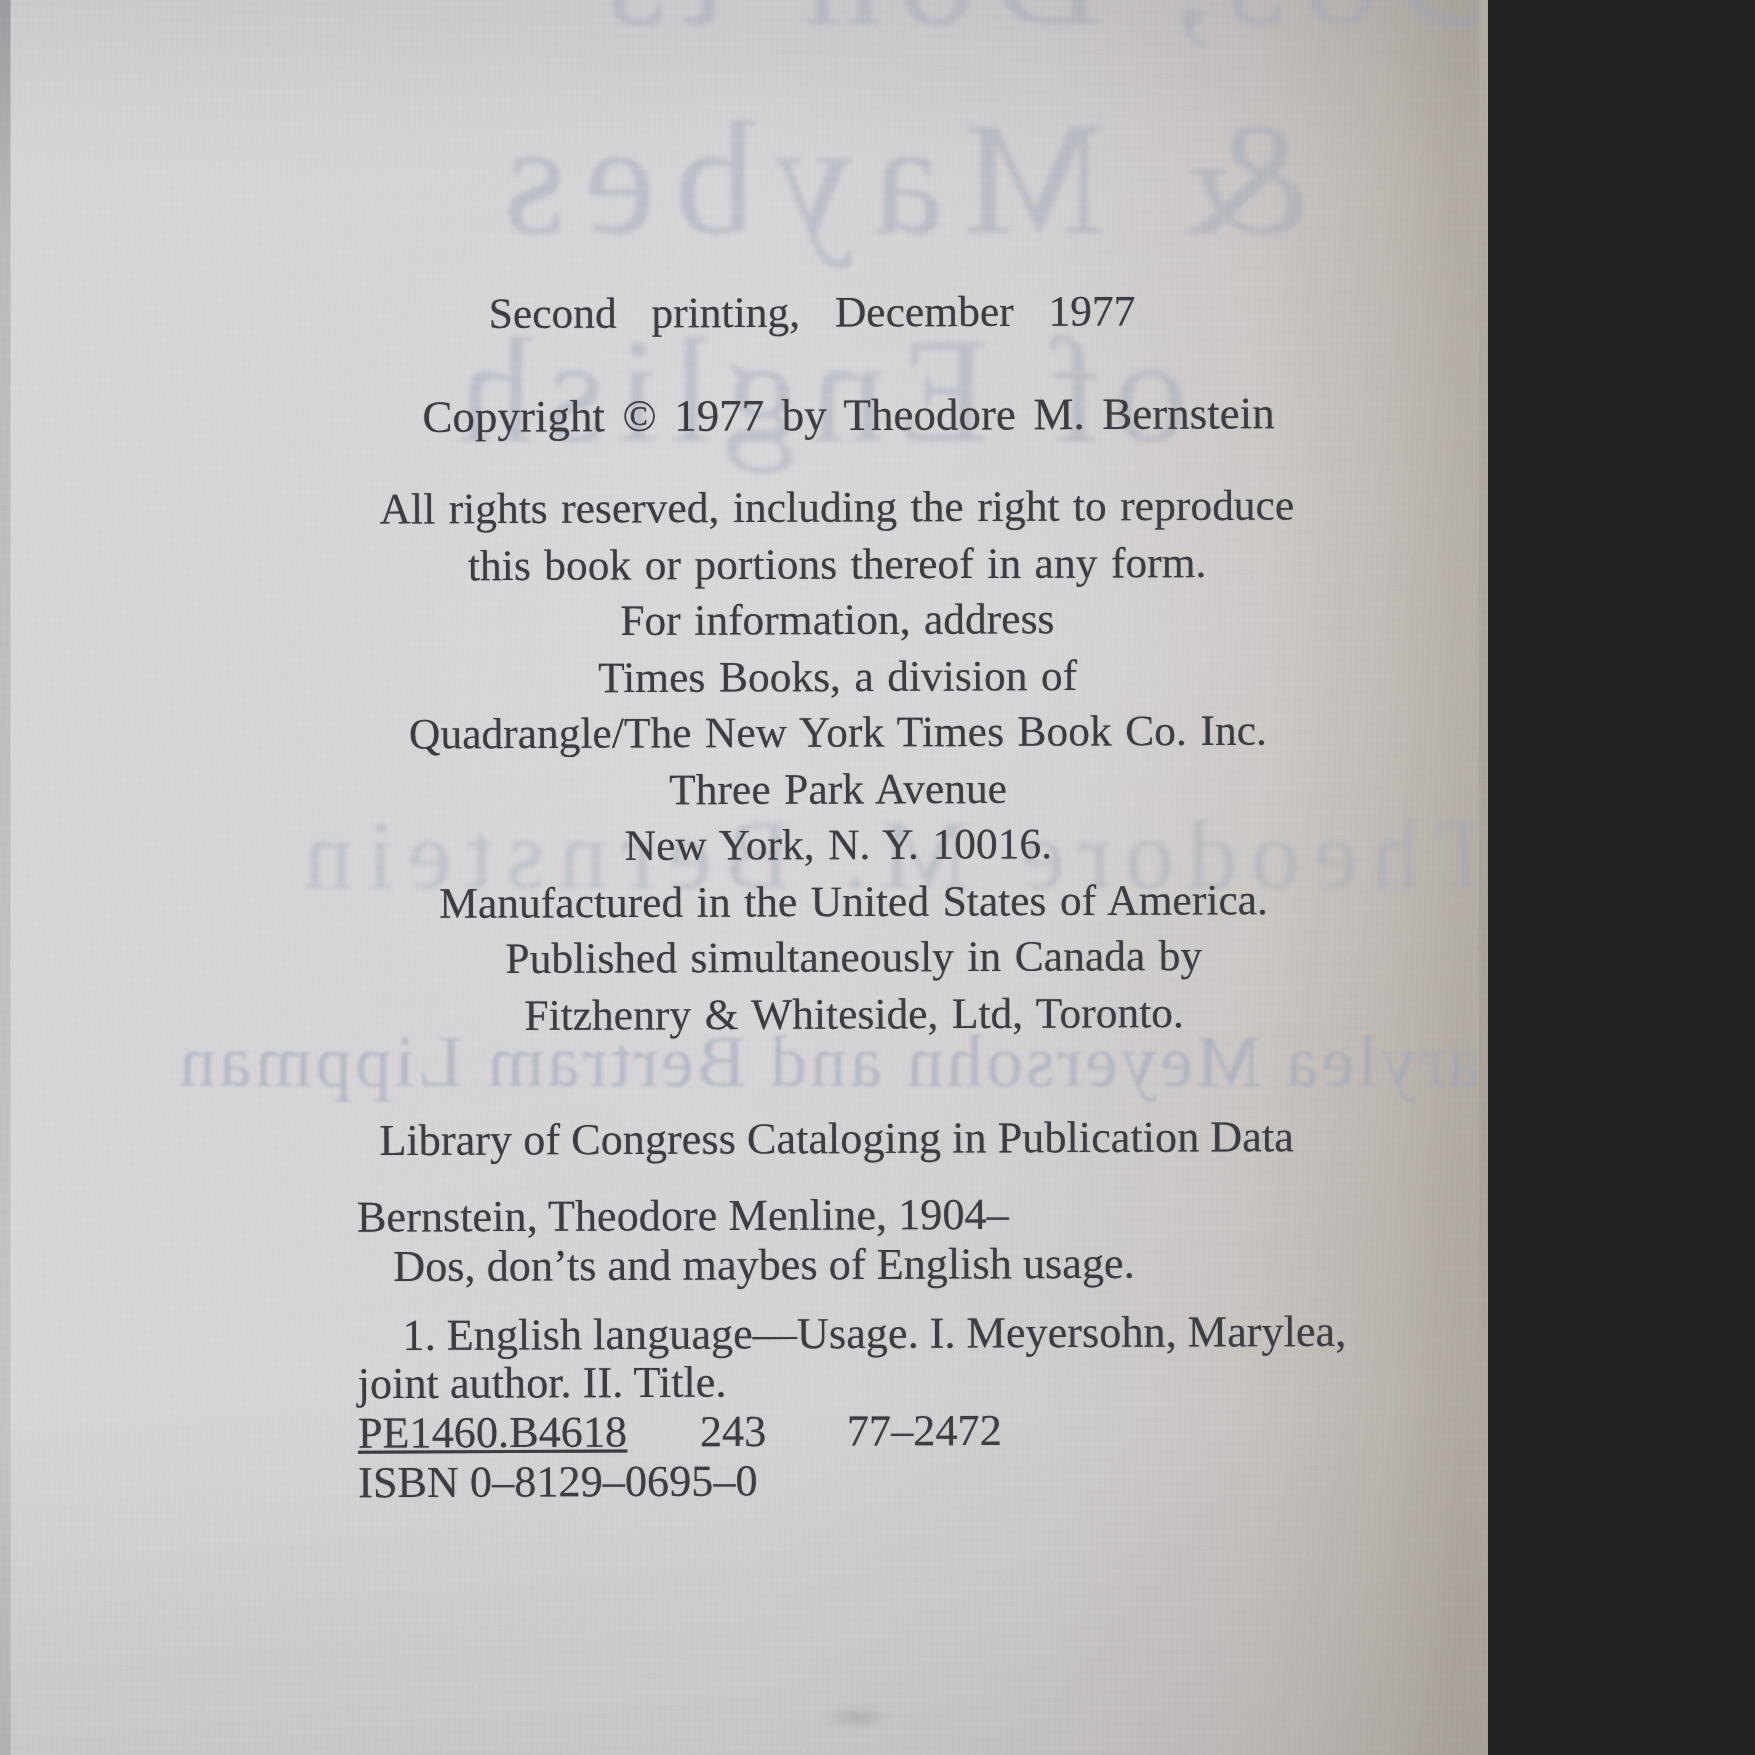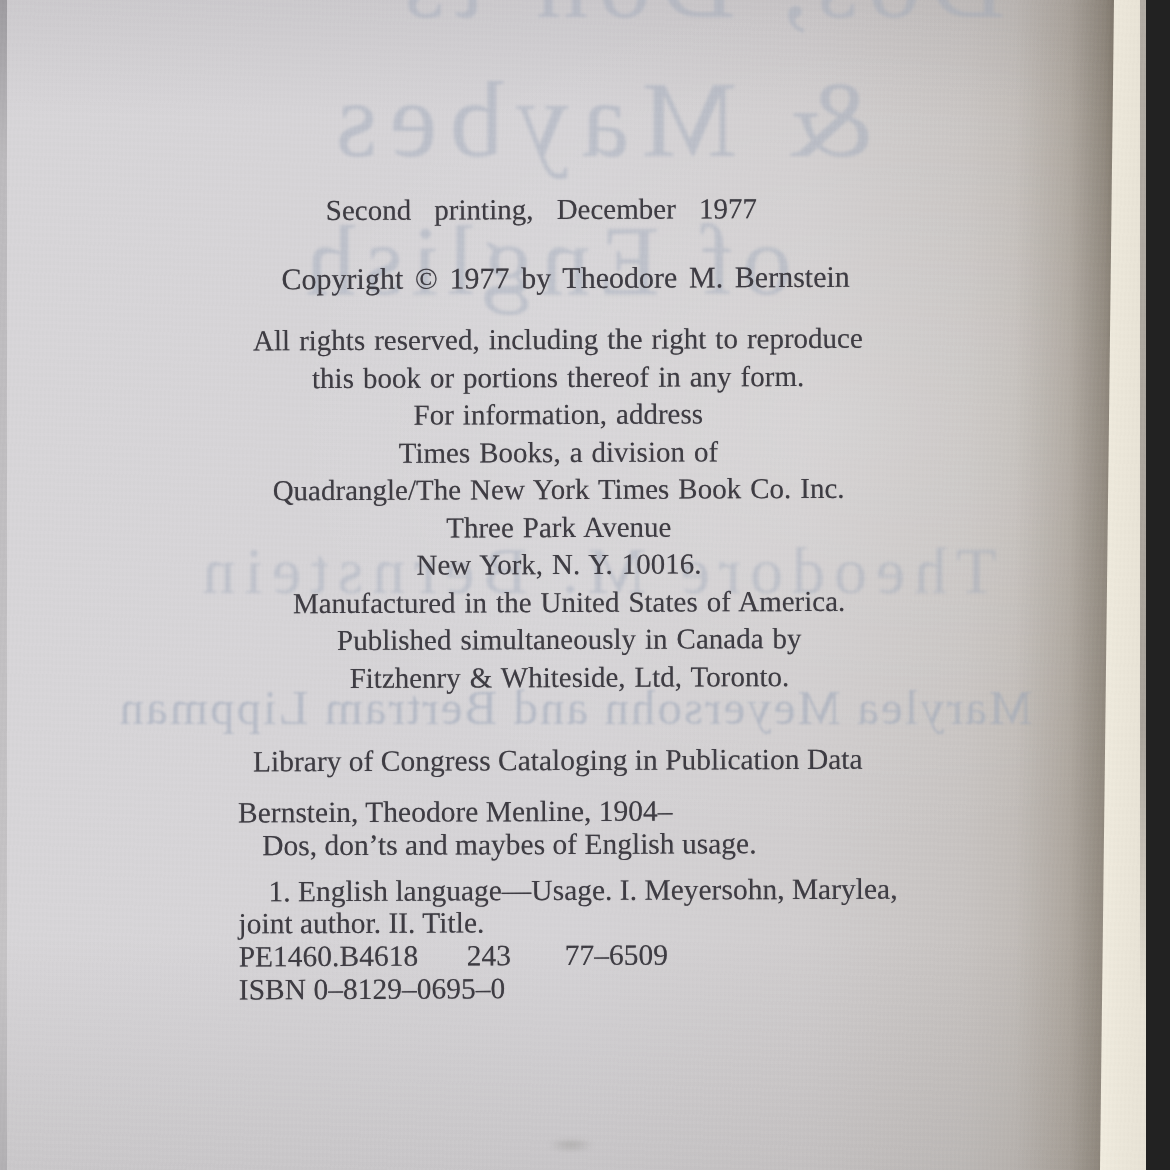--- a/index.html
+++ b/index.html
@@ -4,7 +4,7 @@
 <style>
   html,body{margin:0;padding:0;background:#222;}
   #stage{
-    position:relative; width:1146px; height:1170px; overflow:hidden;
+    position:relative; width:992px; height:1170px; overflow:hidden;
     font-family:"Liberation Serif","DejaVu Serif",serif;
     background:
       radial-gradient(900px 700px at 72% 36%, rgba(255,255,255,0.16), rgba(255,255,255,0) 62%),

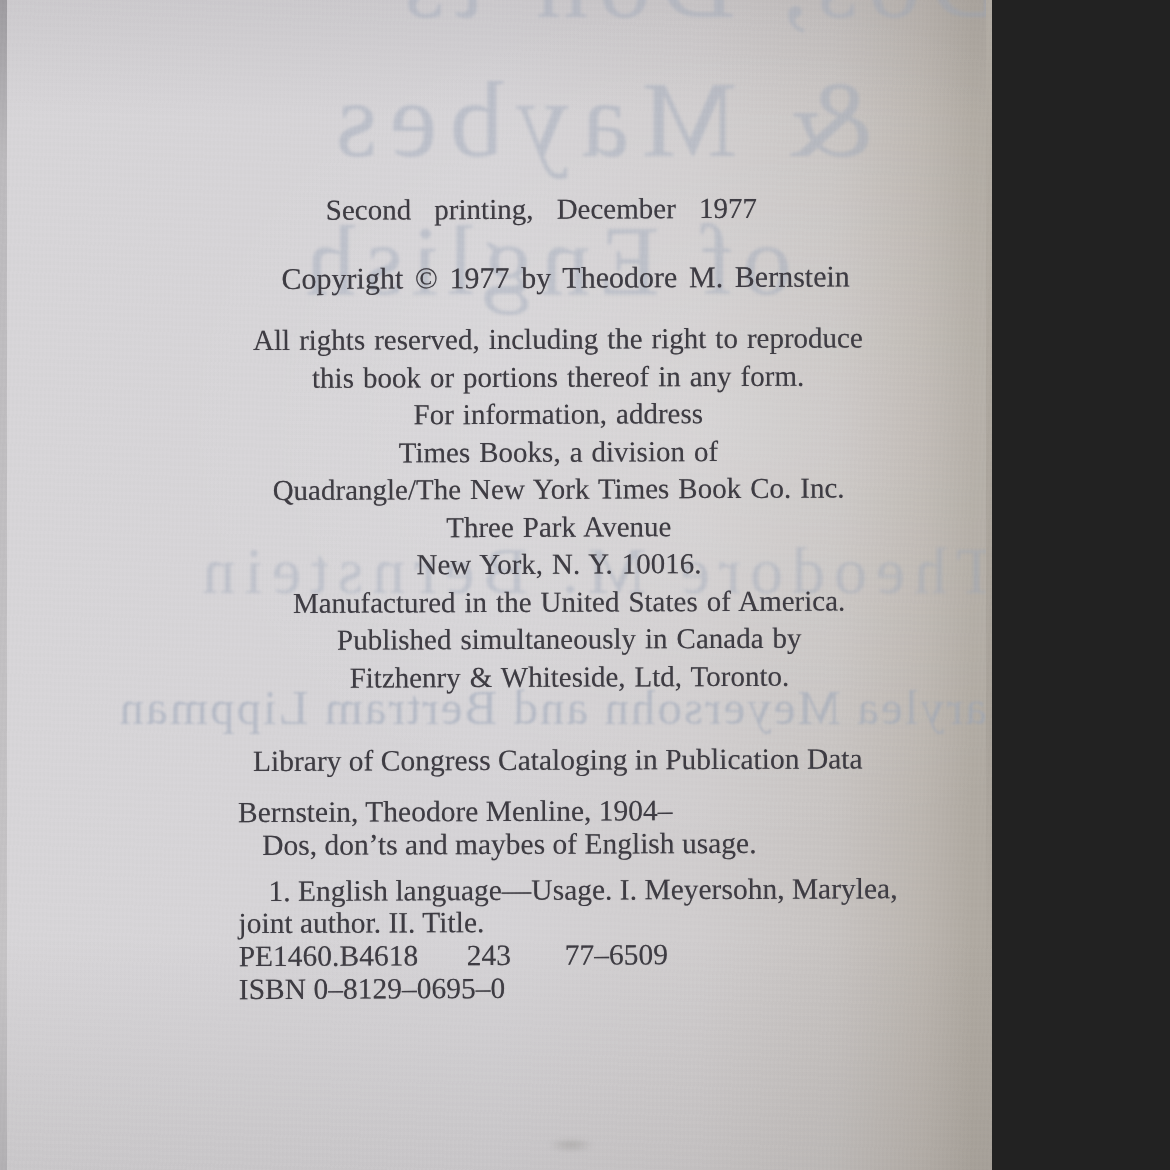--- a/index.html
+++ b/index.html
@@ -47,7 +47,7 @@
   .cip{position:absolute;left:237px;top:795px;width:720px;font-size:29.5px;line-height:32.8px;text-align:left;}
   .cip .indent1{text-indent:24px;}
   .cip .para{margin-top:13px;text-indent:30px;}
-  .cip .call{display:inline-block;width:228px;}
+  .cip .call{display:inline-block;width:228px;text-decoration:underline;}
   .cip .dewey{display:inline-block;width:98px;}
 </style>
 </head>

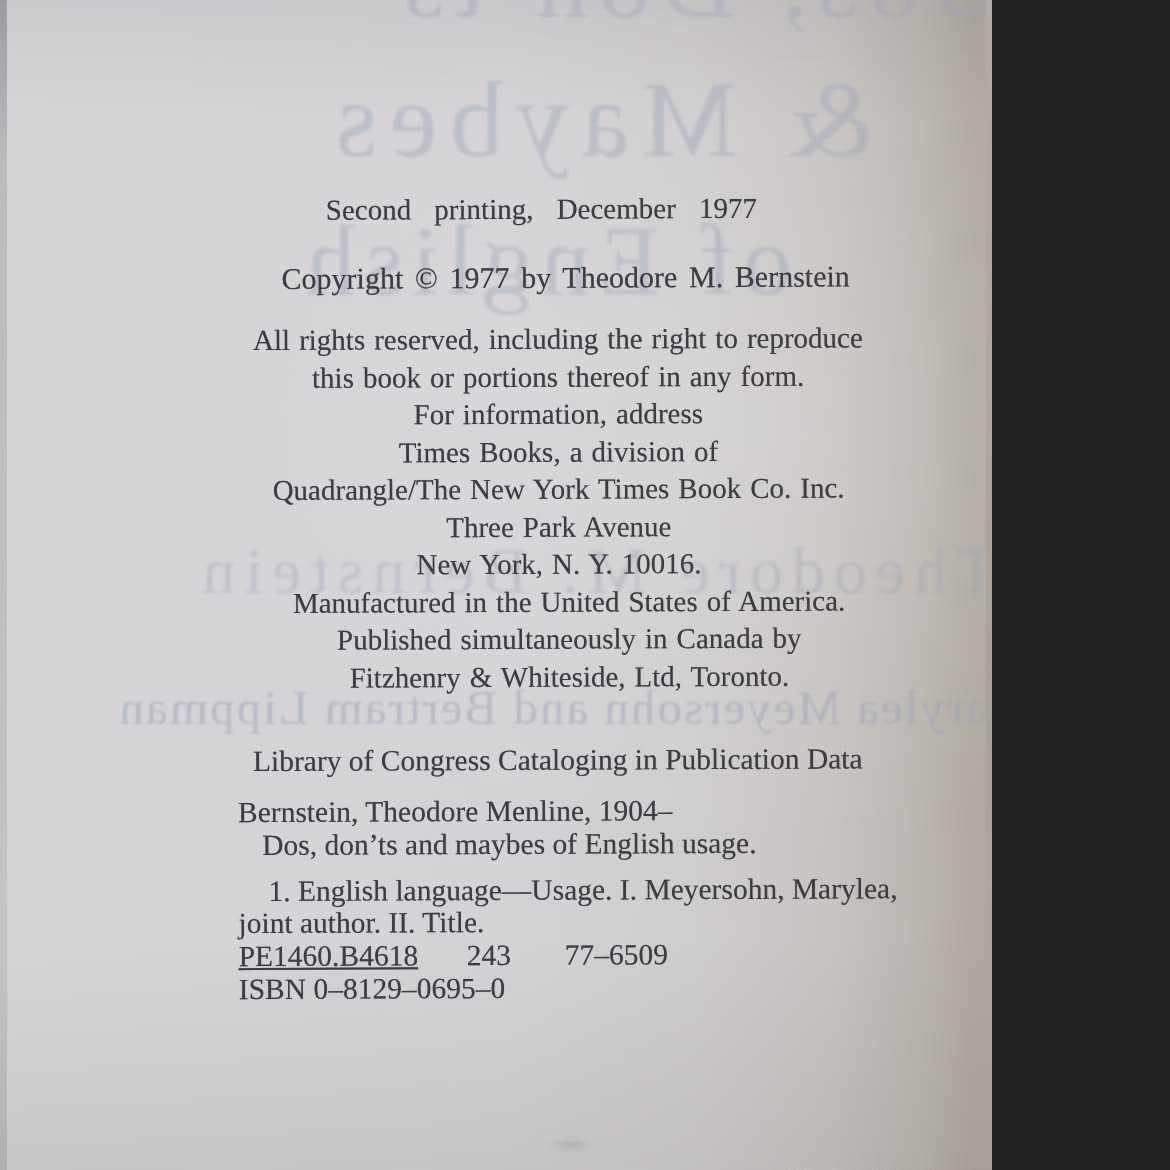--- a/index.html
+++ b/index.html
@@ -89,7 +89,7 @@
       <div class="para">1. English language—Usage. I. Meyersohn, Marylea,</div>
       <div>joint author. II. Title.</div>
       <div>
-        <span class="call">PE1460.B4618</span><span class="dewey">243</span><span>77–6509</span>
+        <span class="call">PE1460.B4618</span><span class="dewey">243</span><span>77–2472</span>
       </div>
       <div>ISBN 0–8129–0695–0</div>
     </div>

